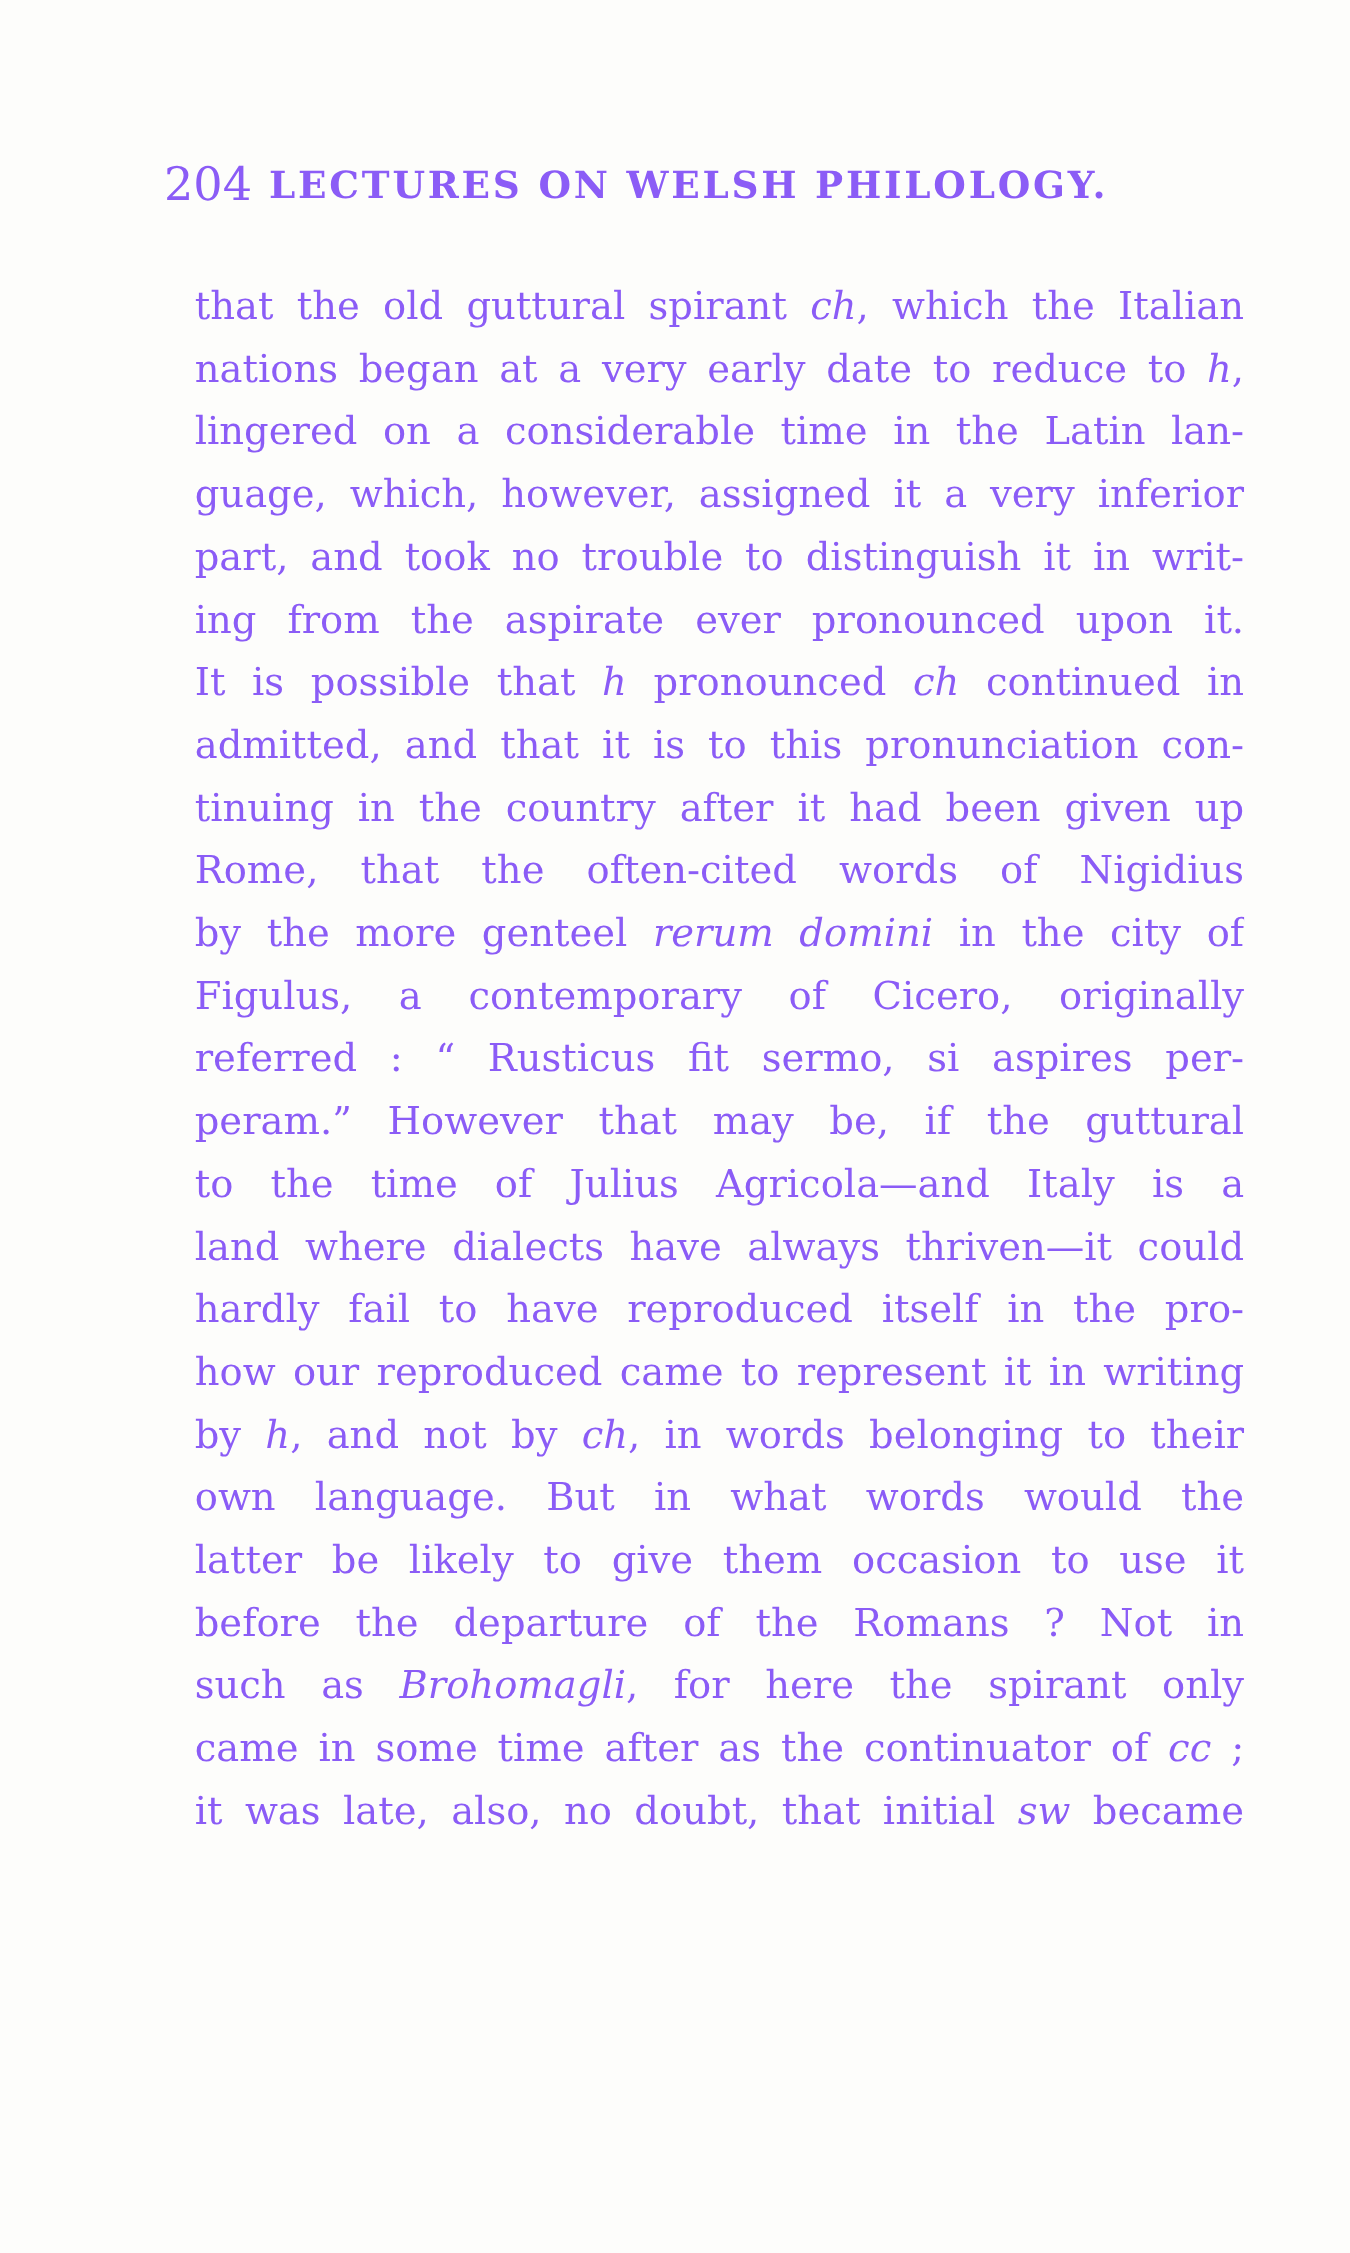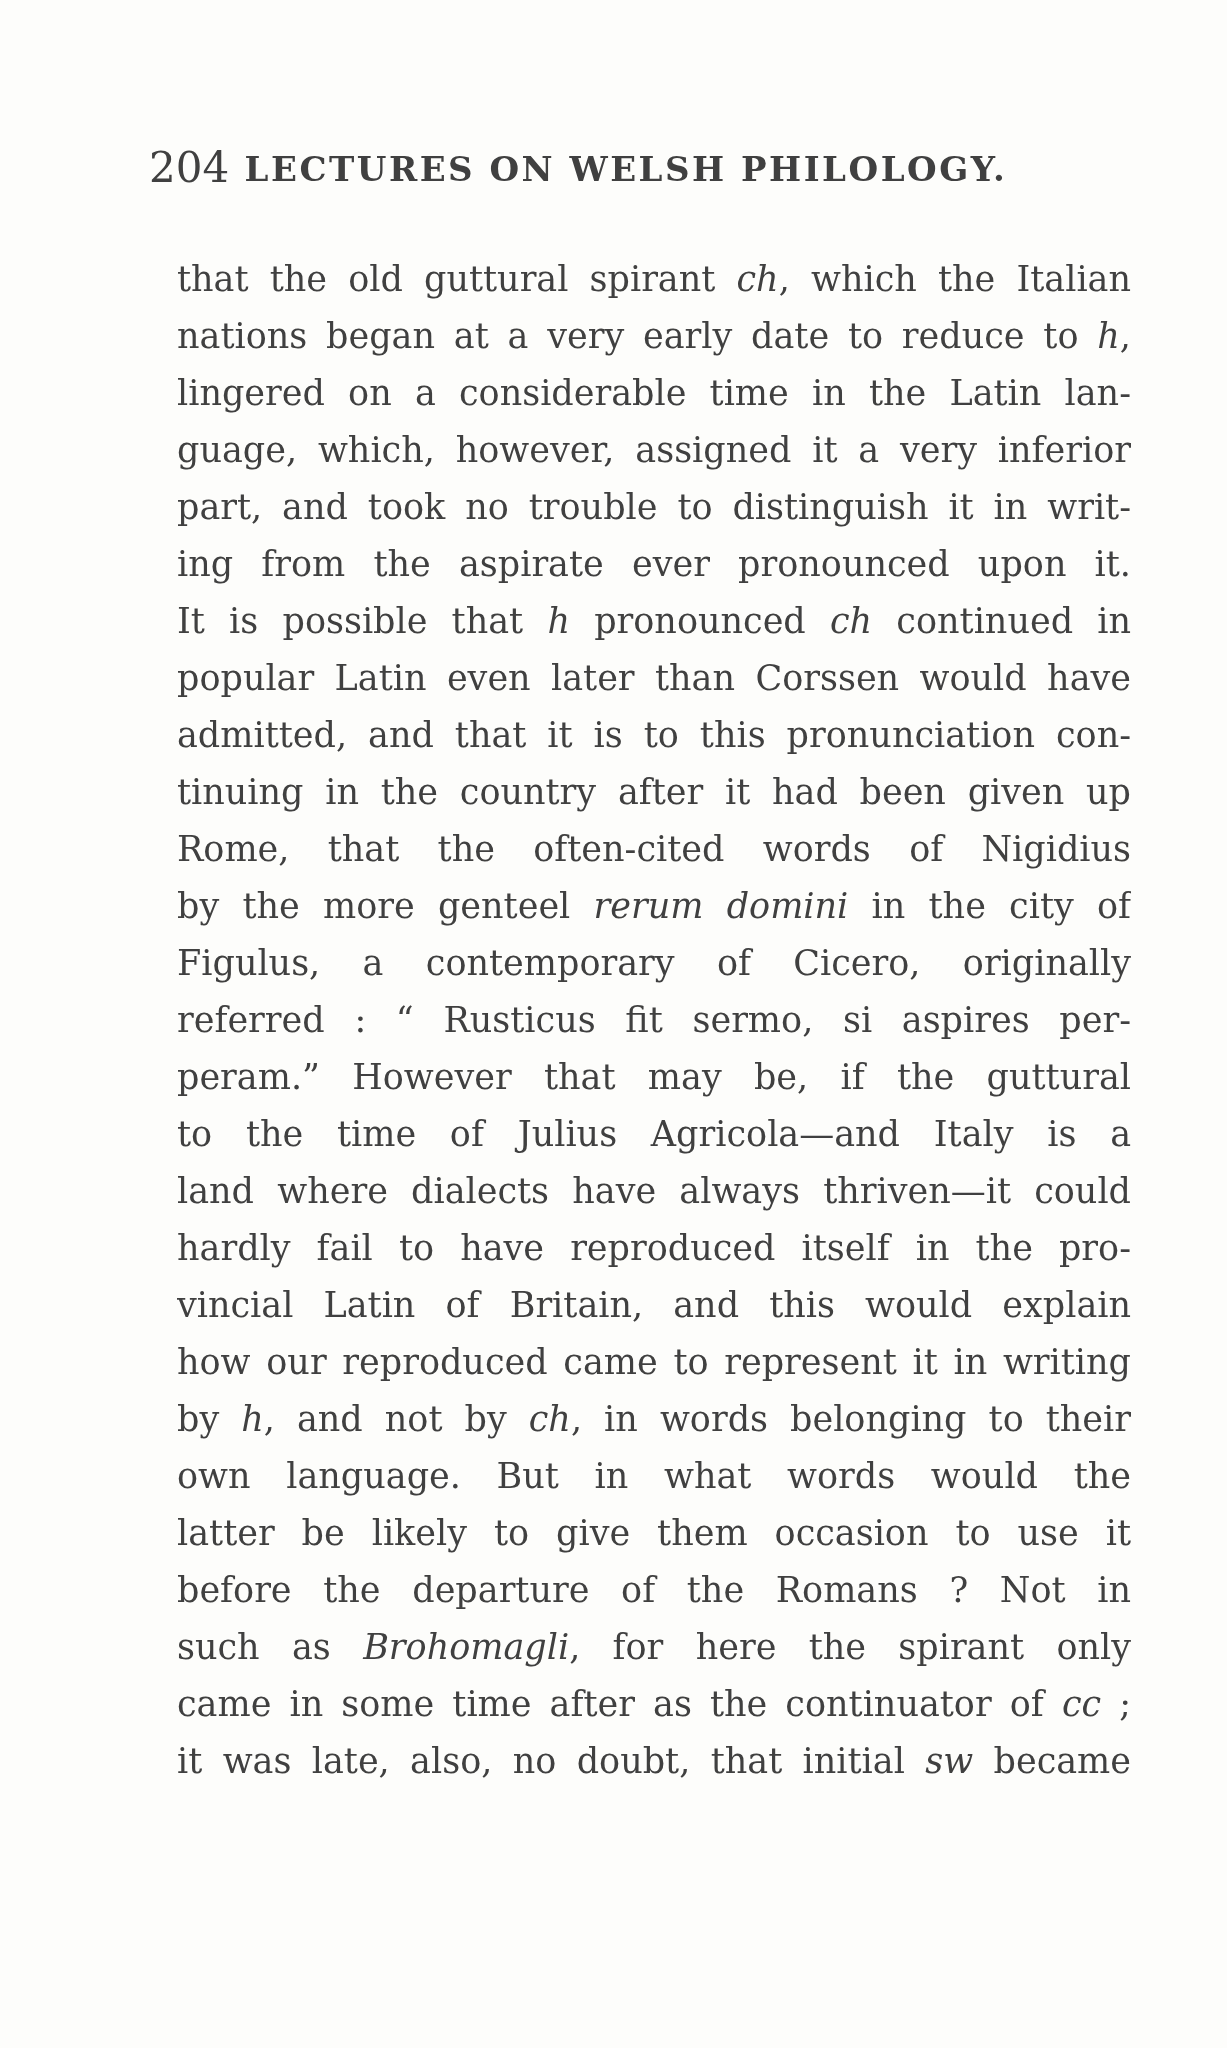--- a/index.html
+++ b/index.html
@@ -8,7 +8,7 @@
     width: 1227px;
     height: 2048px;
     background: #fdfdfb;
-    color: #404040;
+    color: #8b5cf6;
     font-family: "DejaVu Serif", "Liberation Serif", serif;
     overflow: hidden;
   }

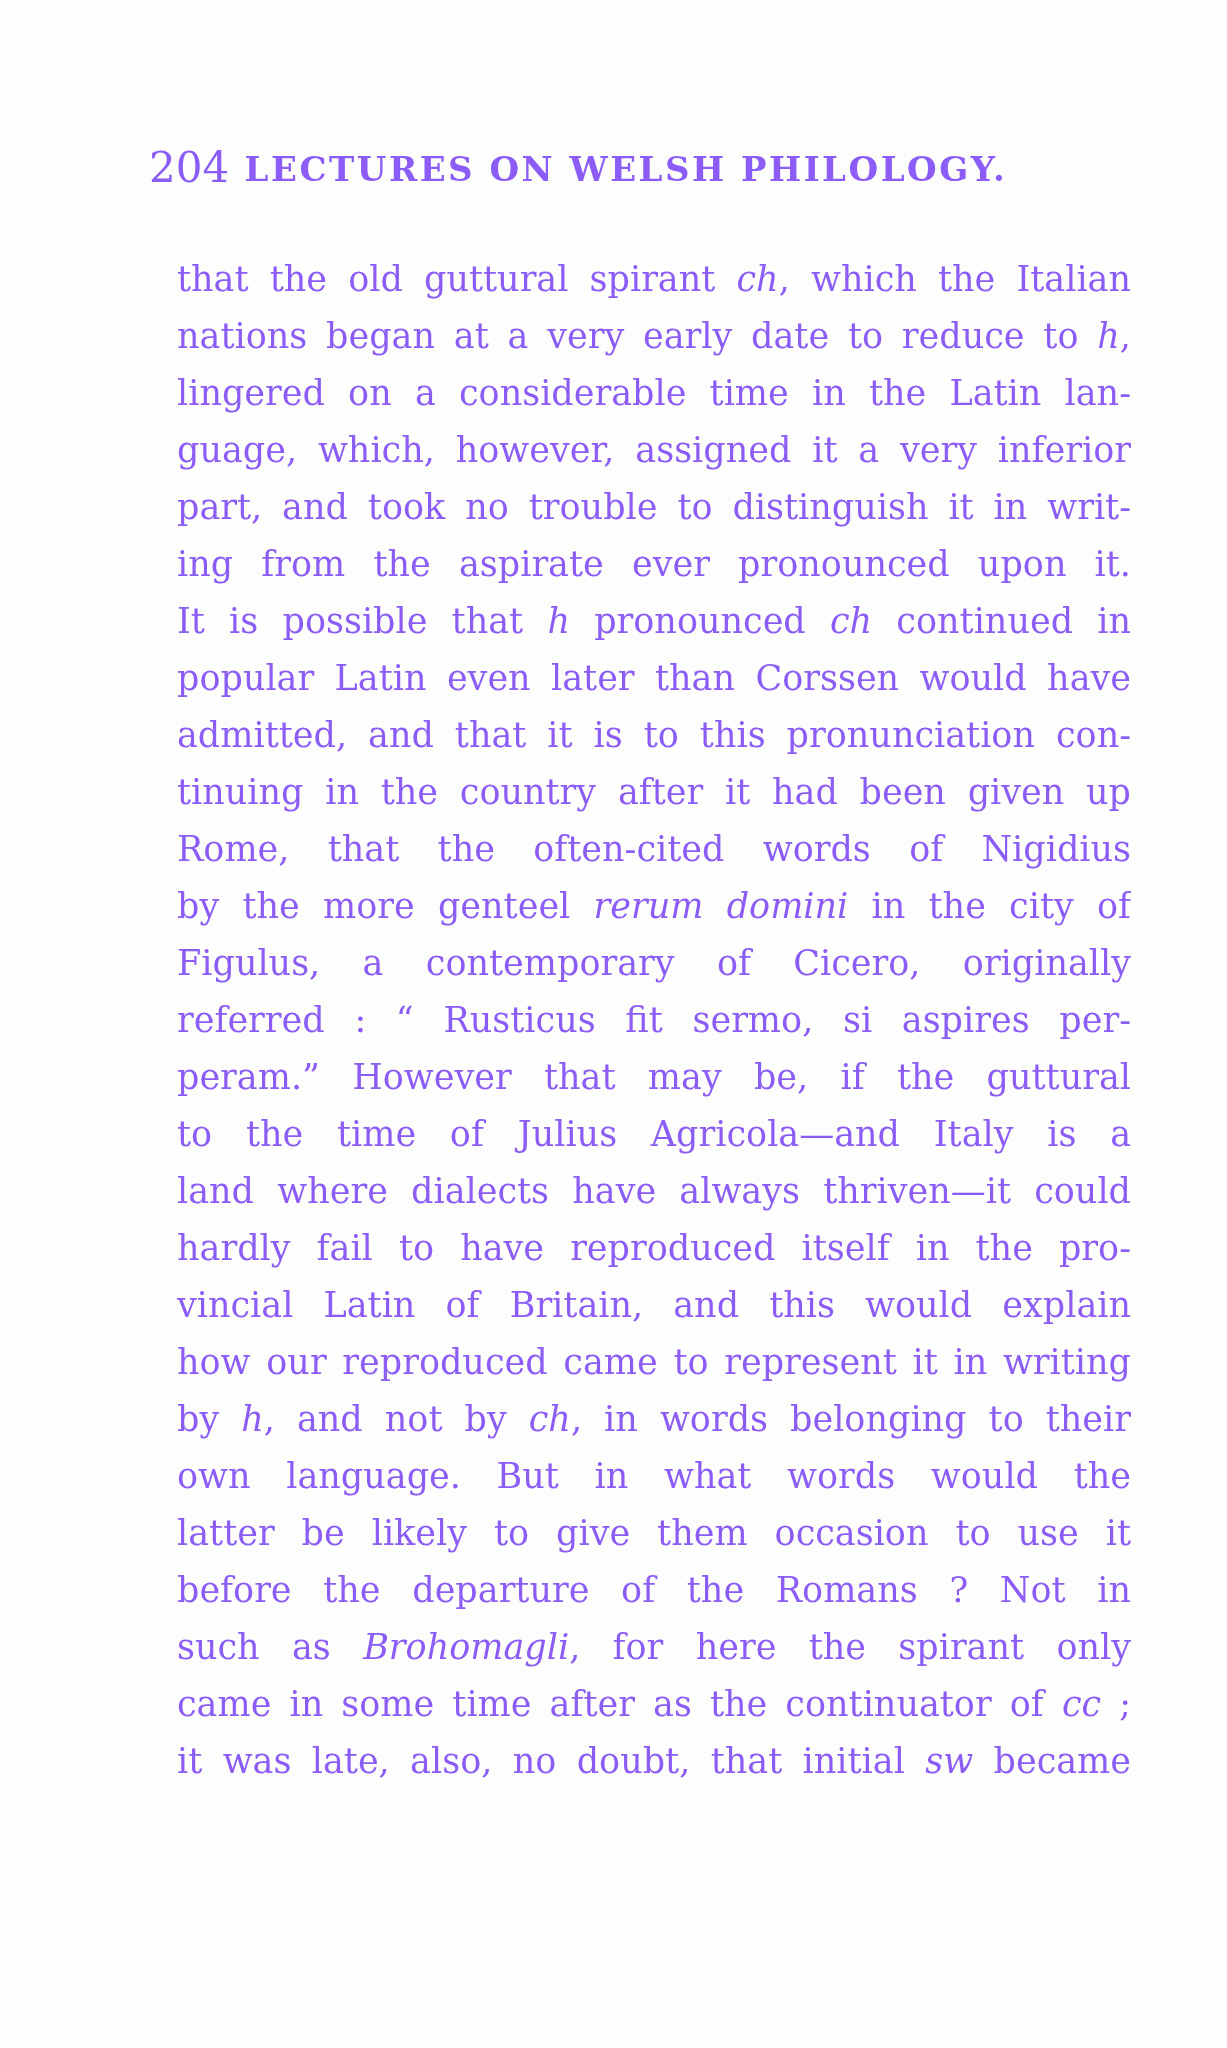--- a/index.html
+++ b/index.html
@@ -78,7 +78,6 @@
       <div class="line"><span>part, and took no trouble to distinguish it in writ-</span></div>
       <div class="line"><span>ing from the aspirate ever pronounced upon it.</span></div>
       <div class="line"><span>It is possible that </span><span class="it">h</span><span> pronounced </span><span class="it">ch</span><span> continued in</span></div>
-      <div class="line"><span>popular Latin even later than Corssen would have</span></div>
       <div class="line"><span>admitted, and that it is to this pronunciation con-</span></div>
       <div class="line"><span>tinuing in the country after it had been given up</span></div>
       <div class="line"><span>Rome, that the often-cited words of Nigidius</span></div>

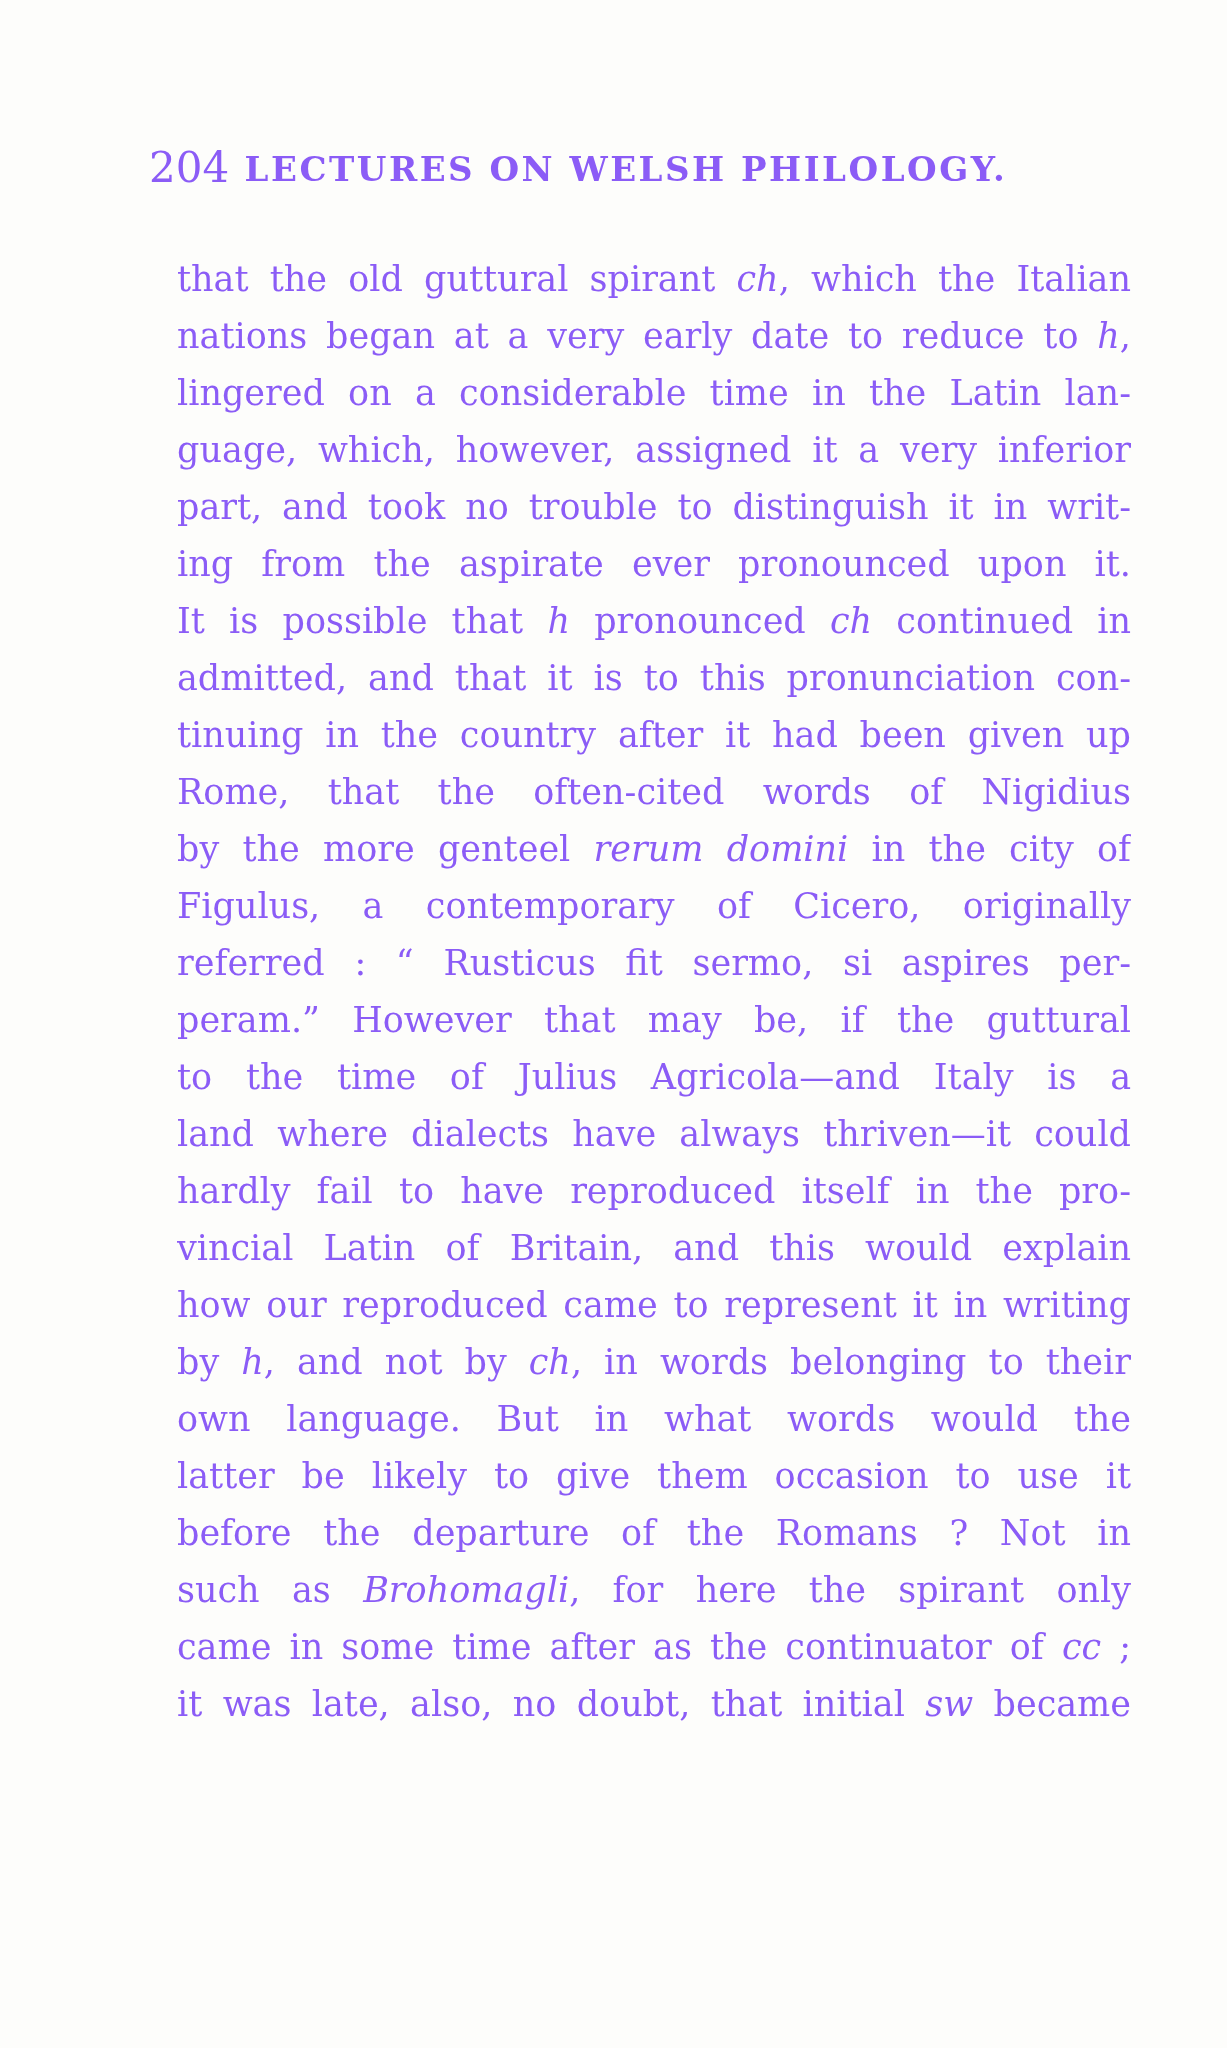--- a/index.html
+++ b/index.html
@@ -88,7 +88,6 @@
       <div class="line"><span>to the time of Julius Agricola—and Italy is a</span></div>
       <div class="line"><span>land where dialects have always thriven—it could</span></div>
       <div class="line"><span>hardly fail to have reproduced itself in the pro-</span></div>
-      <div class="line"><span>vincial Latin of Britain, and this would explain</span></div>
       <div class="line"><span>how our reproduced came to represent it in writing</span></div>
       <div class="line"><span>by </span><span class="it">h</span><span>, and not by </span><span class="it">ch</span><span>, in words belonging to their</span></div>
       <div class="line"><span>own language.  But in what words would the</span></div>

